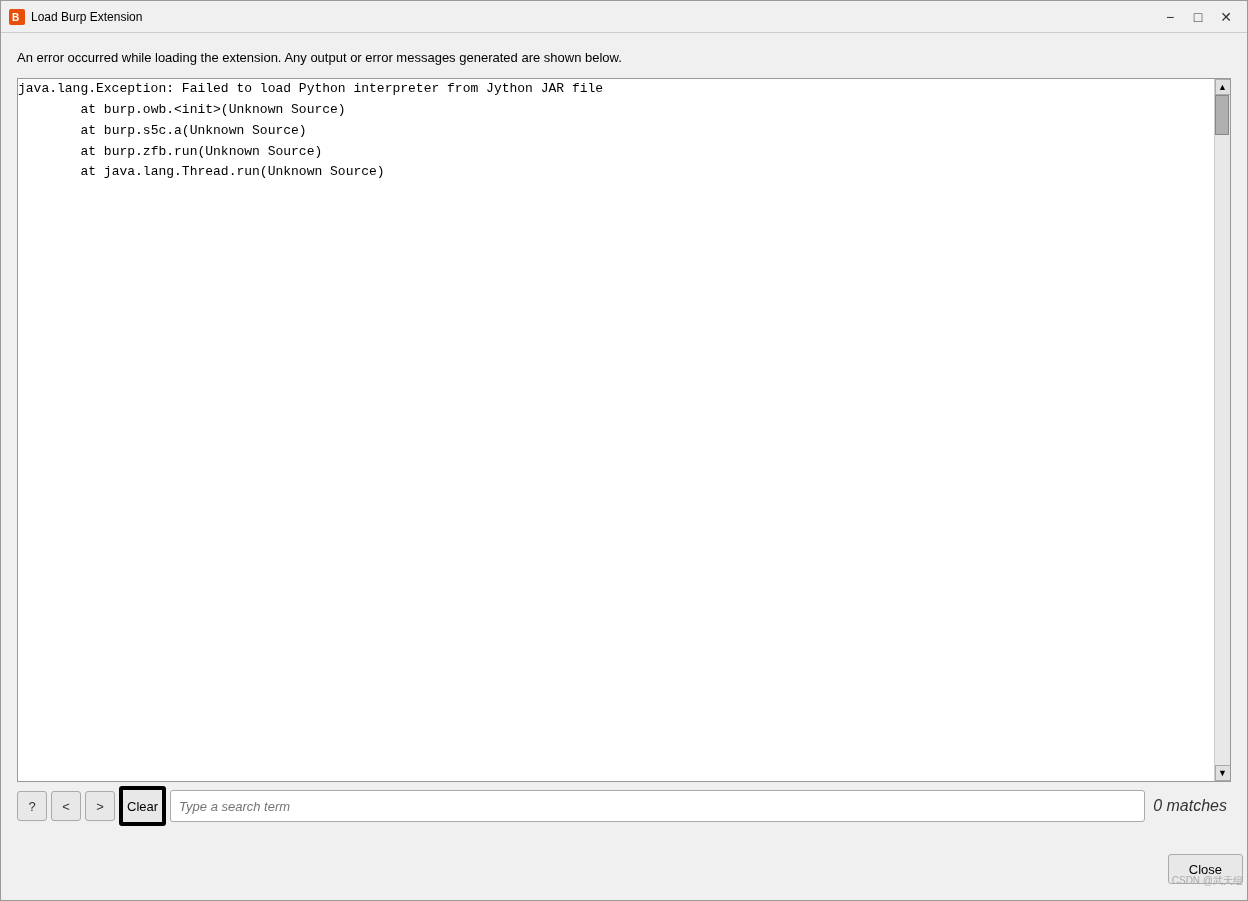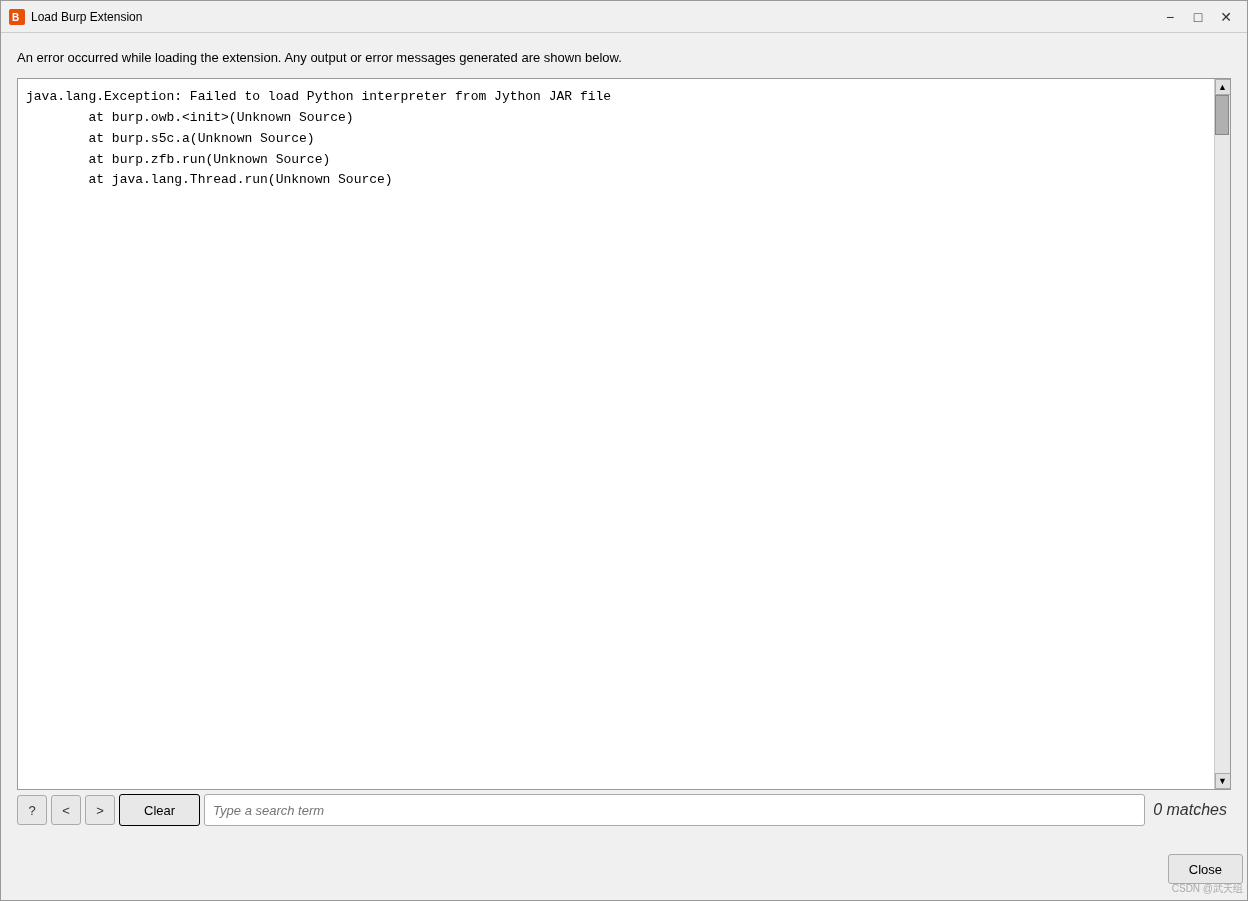--- a/index.html
+++ b/index.html
@@ -136,7 +136,6 @@
       flex: 1;
       overflow-y: auto;
       overflow-x: auto;
-      padding: 8px;
       font-family: 'Courier New', Courier, monospace;
       font-size: 13px;
       color: #000;

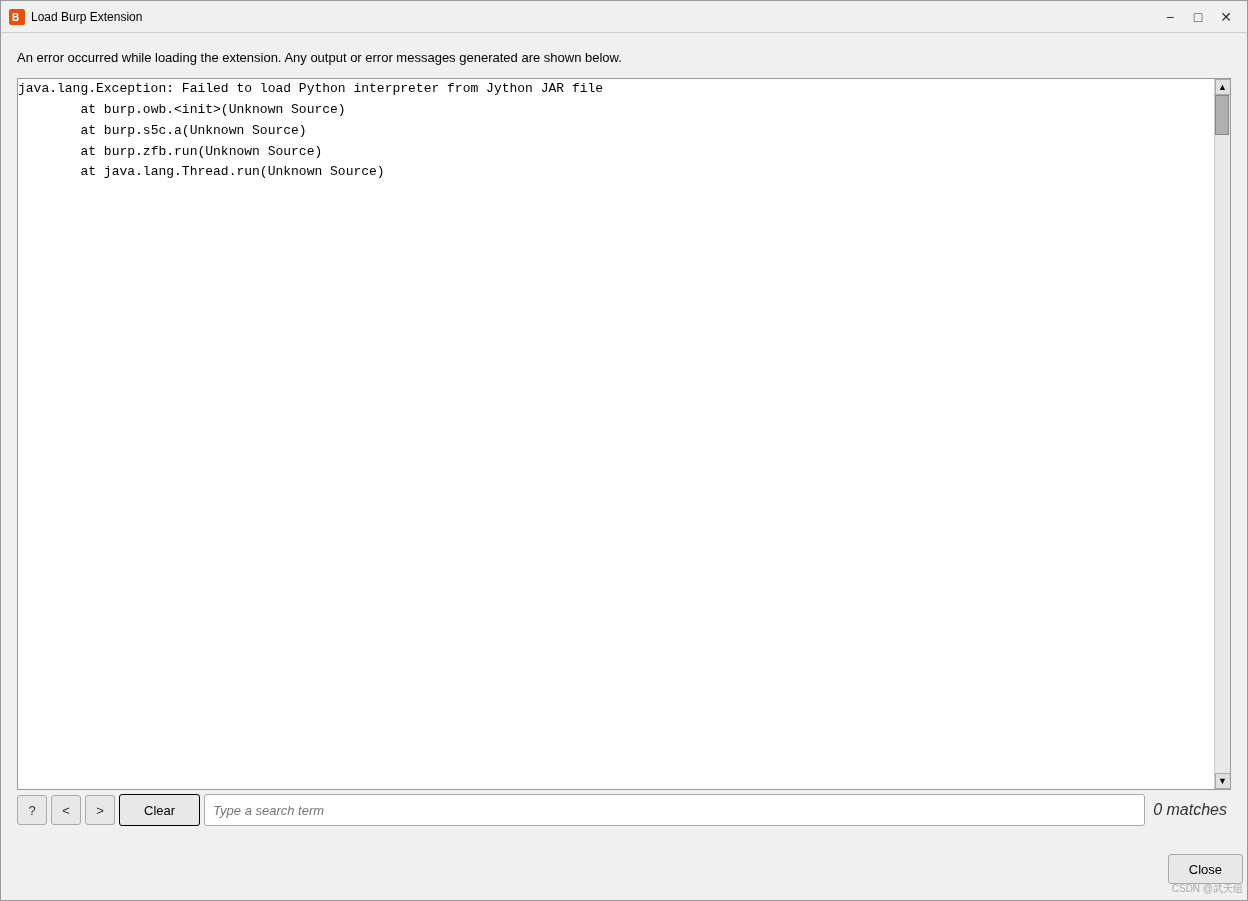--- a/index.html
+++ b/index.html
@@ -206,10 +206,10 @@
     }
 
     .clear-btn {
-      height: 32px;
-      padding: 0 24px;
+      height: 40px;
+      padding: 0 4px;
       background: #e8e8e8;
-      border: 1px solid #000000;
+      border: 4px solid #000000;
       border-radius: 3px;
       cursor: pointer;
       font-size: 13px;

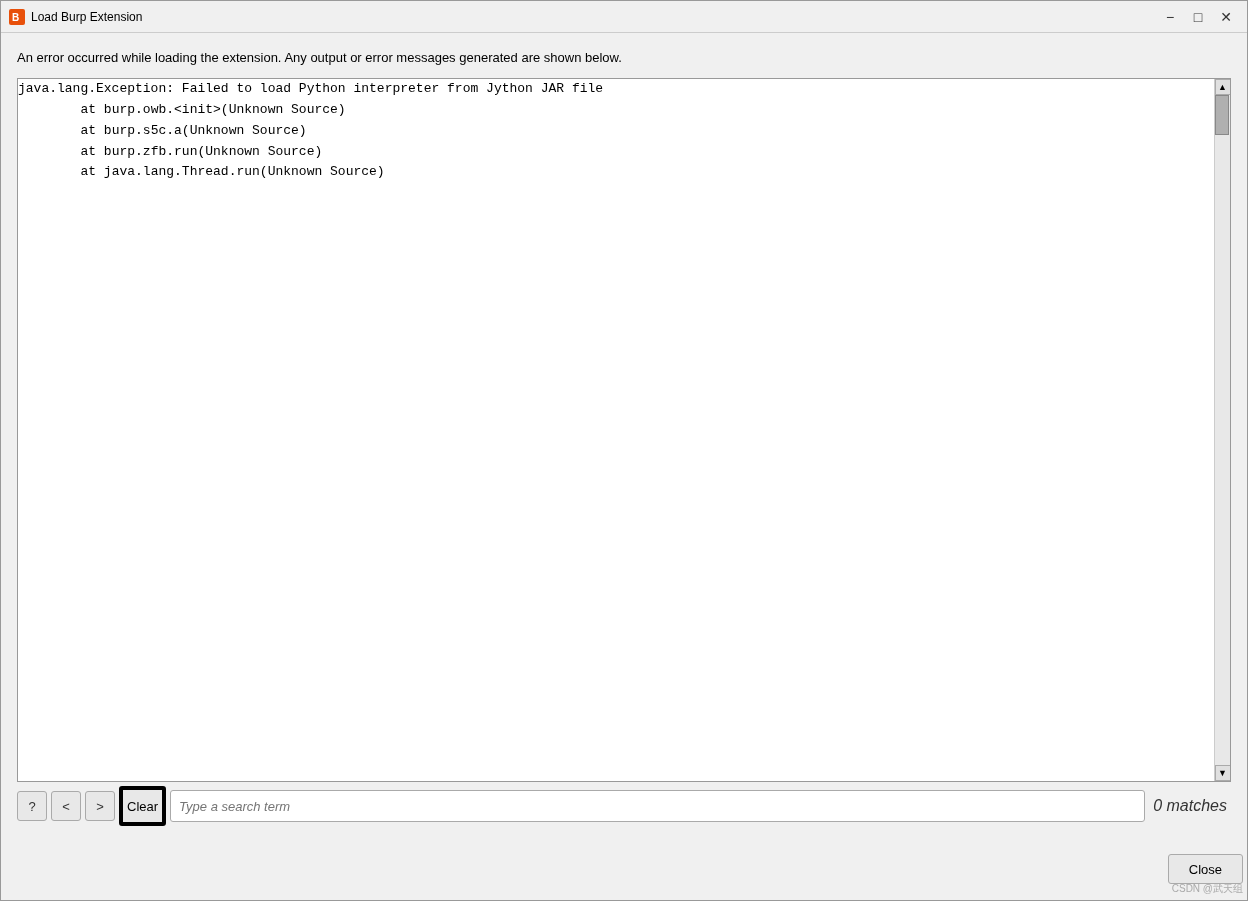--- a/index.html
+++ b/index.html
@@ -256,7 +256,7 @@
 
     .watermark {
       position: absolute;
-      bottom: 4px;
+      bottom: 12px;
       right: 4px;
       font-size: 10px;
       color: #aaa;

